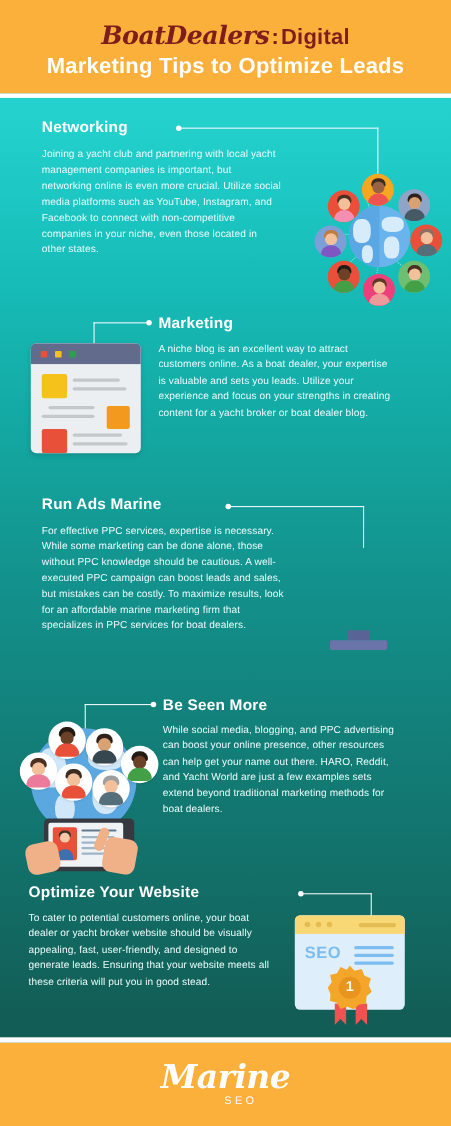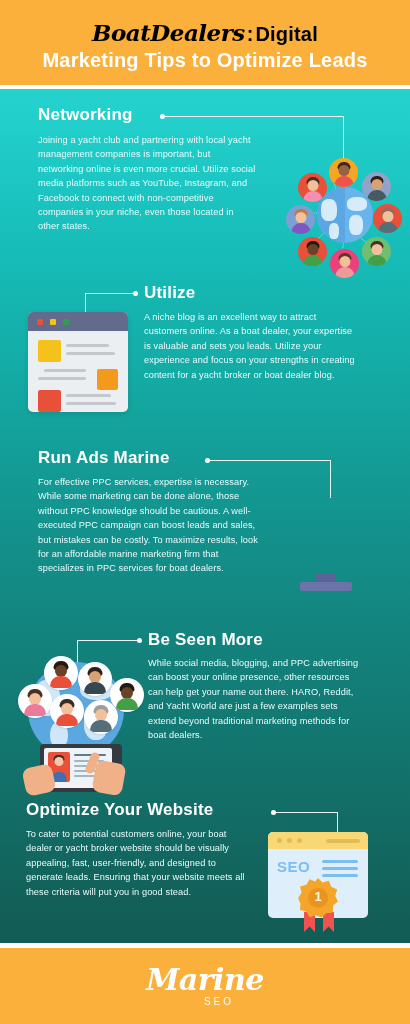--- a/index.html
+++ b/index.html
@@ -35,7 +35,7 @@
     padding-top: 8px;
   }
   .header-line1 {
-    color: #000000;
+    color: #7f1d1d;
     font-size: 21px;
     line-height: 26px;
     white-space: nowrap;

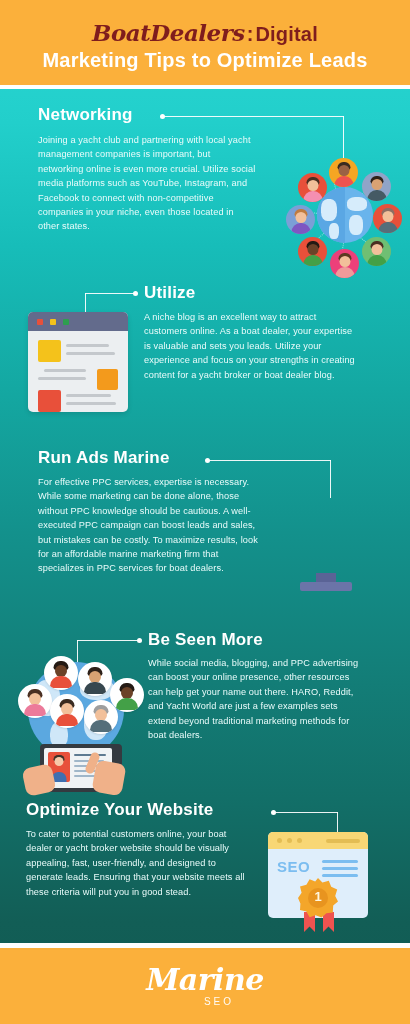--- a/index.html
+++ b/index.html
@@ -68,7 +68,7 @@
   .sec-title {
     color: #ffffff;
     font-weight: bold;
-    font-size: 17px;
+    font-size: 14px;
     letter-spacing: 0.2px;
     line-height: 20px;
     white-space: nowrap;

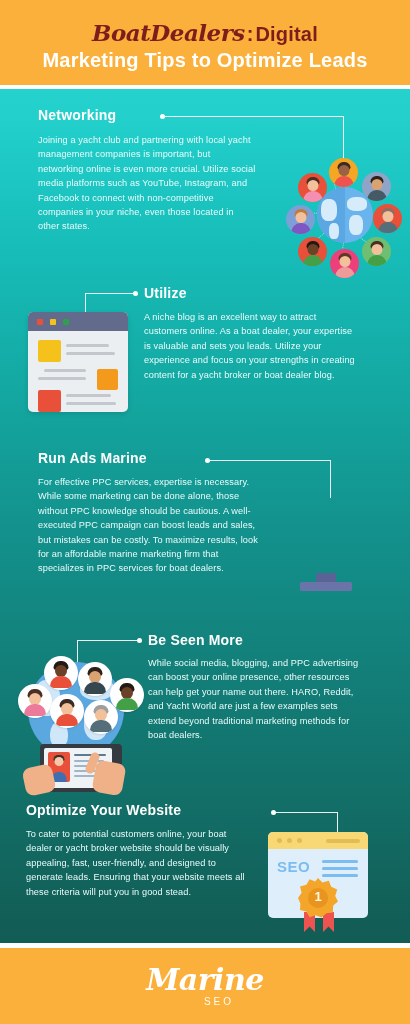--- a/index.html
+++ b/index.html
@@ -319,7 +319,7 @@
   </div>
 
   <div class="section" id="sec-blogging">
-    <div class="sec-title">Utilize</div>
+    <div class="sec-title">Marketing</div>
     <div class="sec-body">A niche blog is an excellent way to attract customers online. As a boat dealer, your expertise is valuable and sets you leads. Utilize your experience and focus on your strengths in creating content for a yacht broker or boat dealer blog.</div>
   </div>
   <div class="conn">

